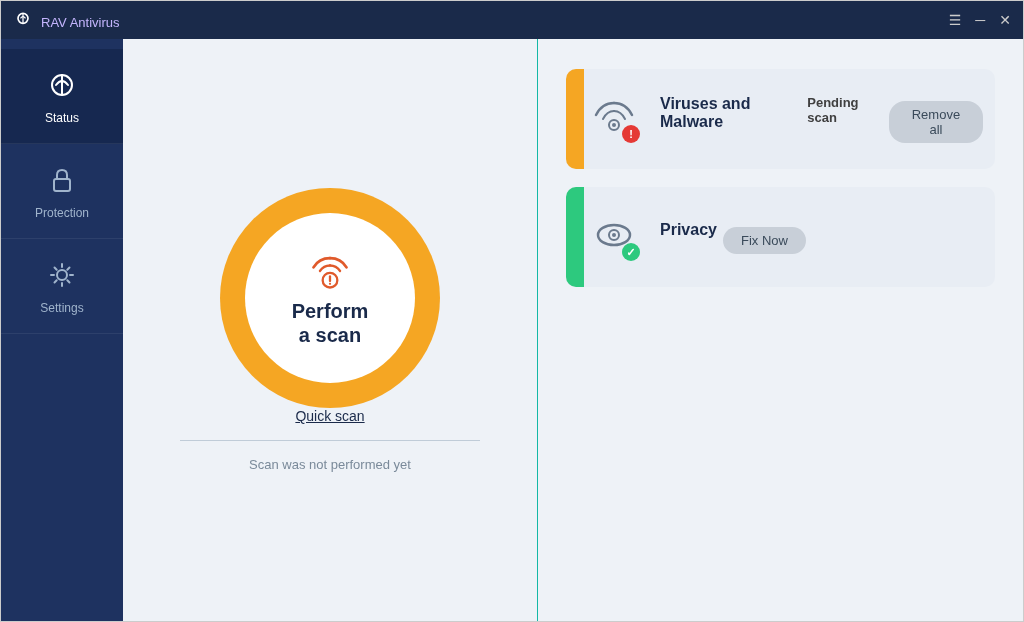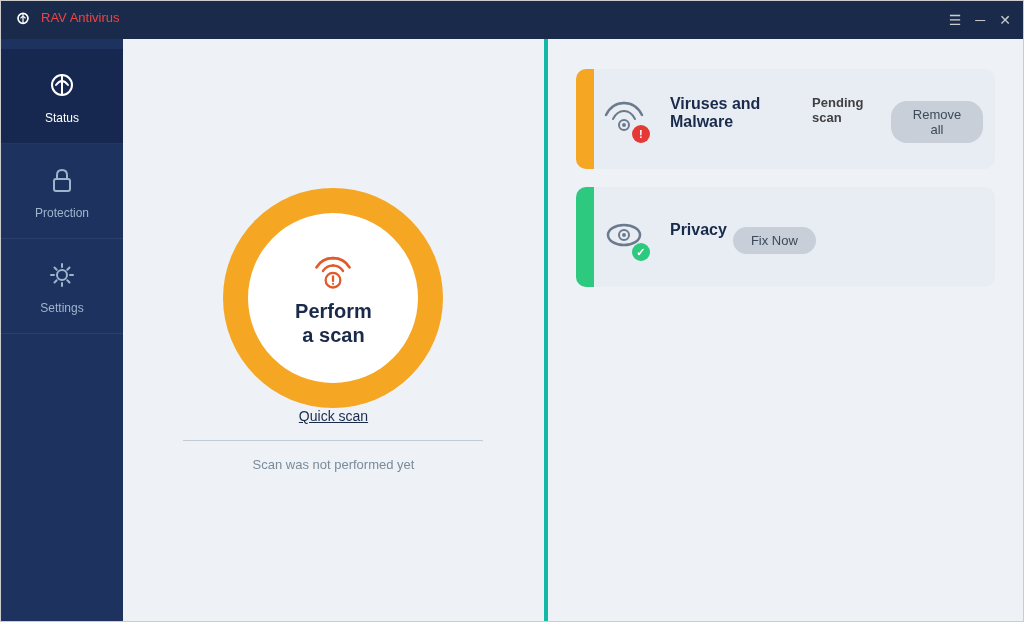--- a/index.html
+++ b/index.html
@@ -25,9 +25,9 @@
     }
     .title-bar-logo {
       display: flex;
-      align-items: flex-start;
+      align-items: flex-end;
       gap: 8px;
-      color: #ef4444;
+      color: #c4b5fd;
       font-size: 13px;
       font-weight: 500;
     }

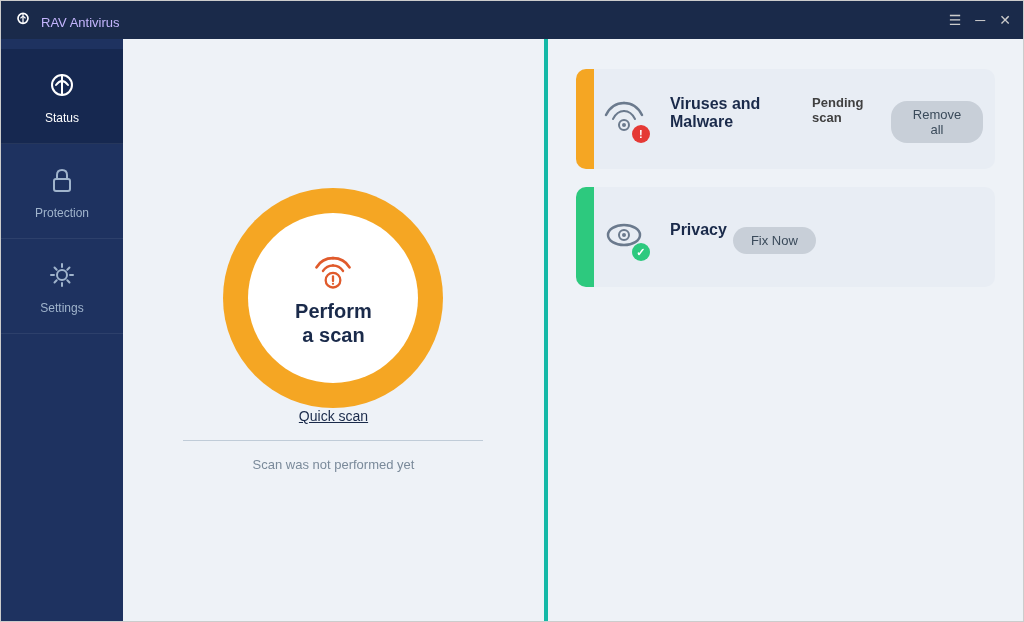--- a/index.html
+++ b/index.html
@@ -108,8 +108,8 @@
       flex-direction: column;
       align-items: center;
       justify-content: center;
-      padding: 20px;
-      border-right: 4px solid #14b8a6;
+      padding: 12px;
+      border-right: 1px solid #14b8a6;
       background: #eef2f7;
     }
     .scan-circle-outer {

